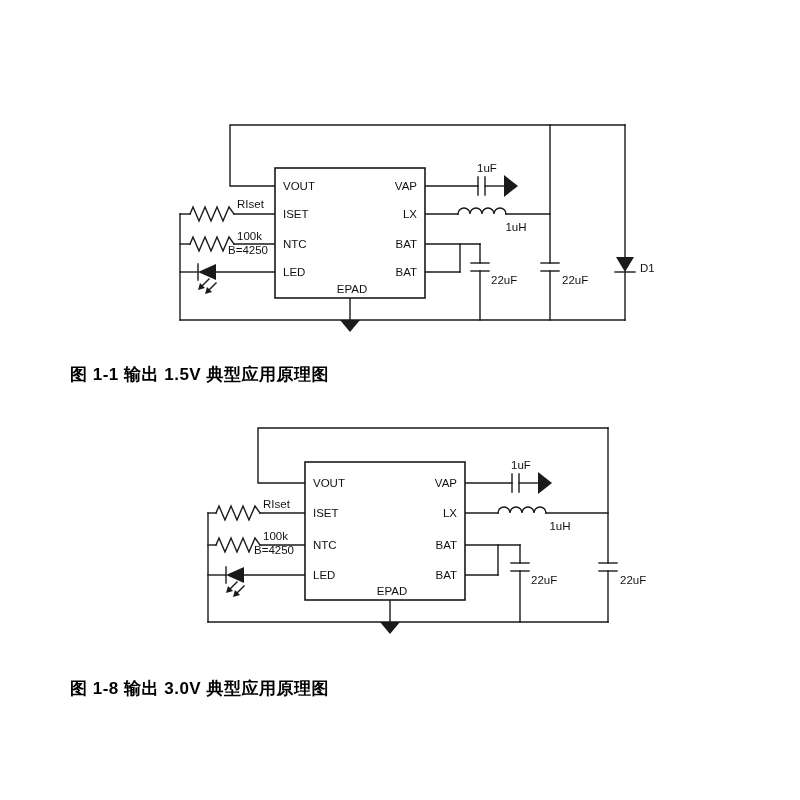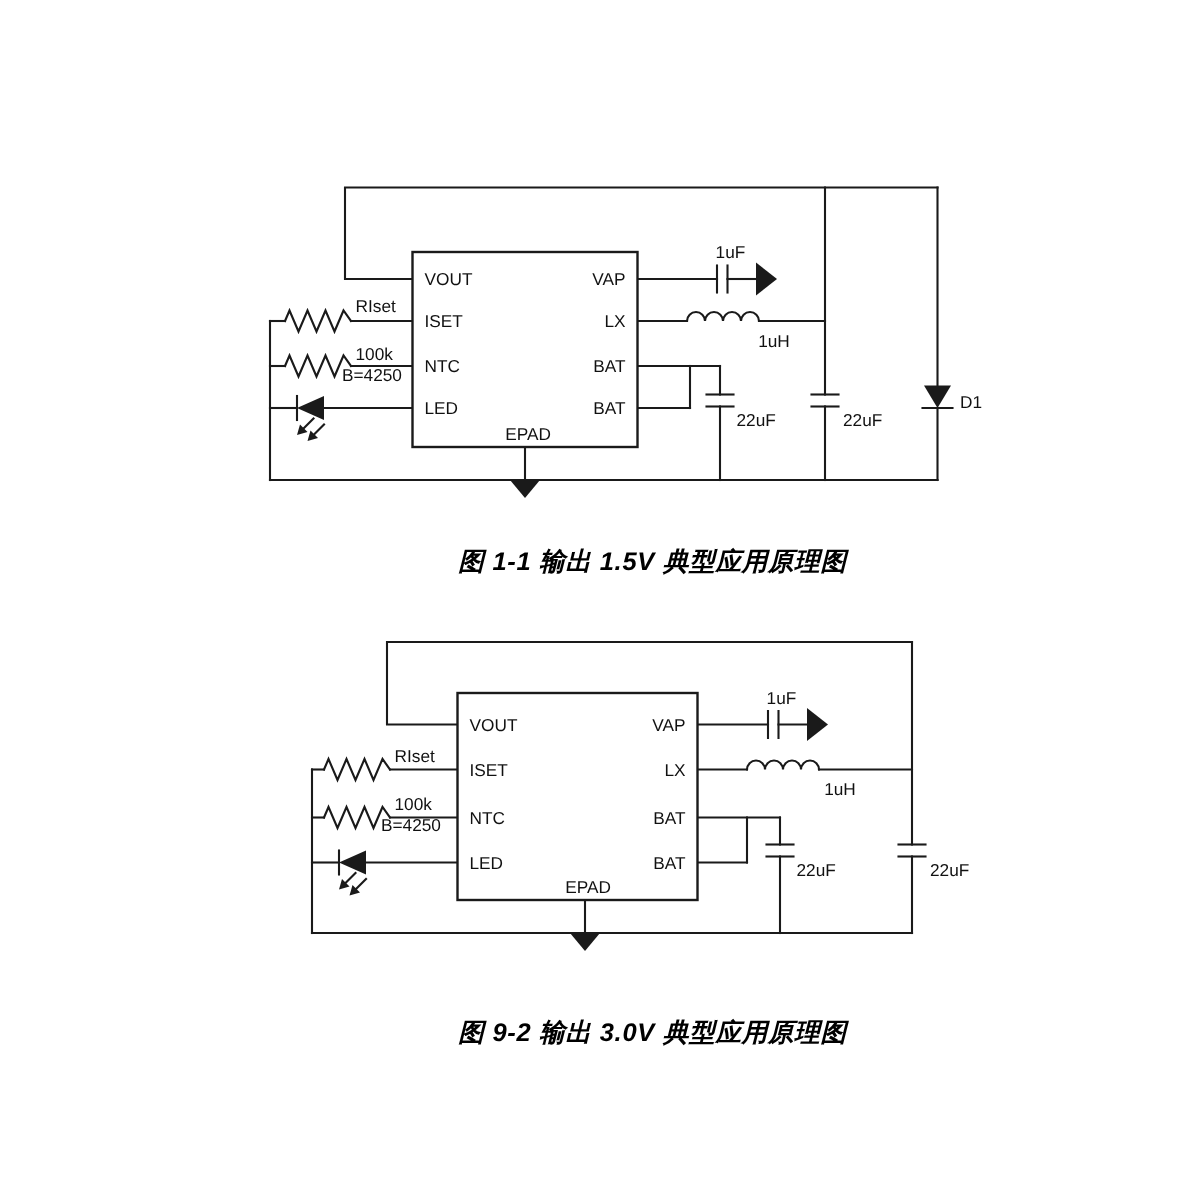--- a/index.html
+++ b/index.html
@@ -10,8 +10,8 @@
   .w { stroke:#1a1a1a; stroke-width:1.4; fill:none; stroke-linecap:square; }
   .f { fill:#1a1a1a; stroke:none; }
   .icbox { fill:#ffffff; stroke:#1a1a1a; stroke-width:1.6; }
-  .caption { position:absolute; left:70px; width:730px; text-align:center;
-             font-size:17px; font-weight:bold; color:#000000; letter-spacing:0.5px;font-style:italic; }
+  .caption { position:absolute; left:70px; width:730px; 
+             font-size:17px; font-weight:bold; color:#000000; letter-spacing:0.5px; }
 </style>
 </head>
 <body>

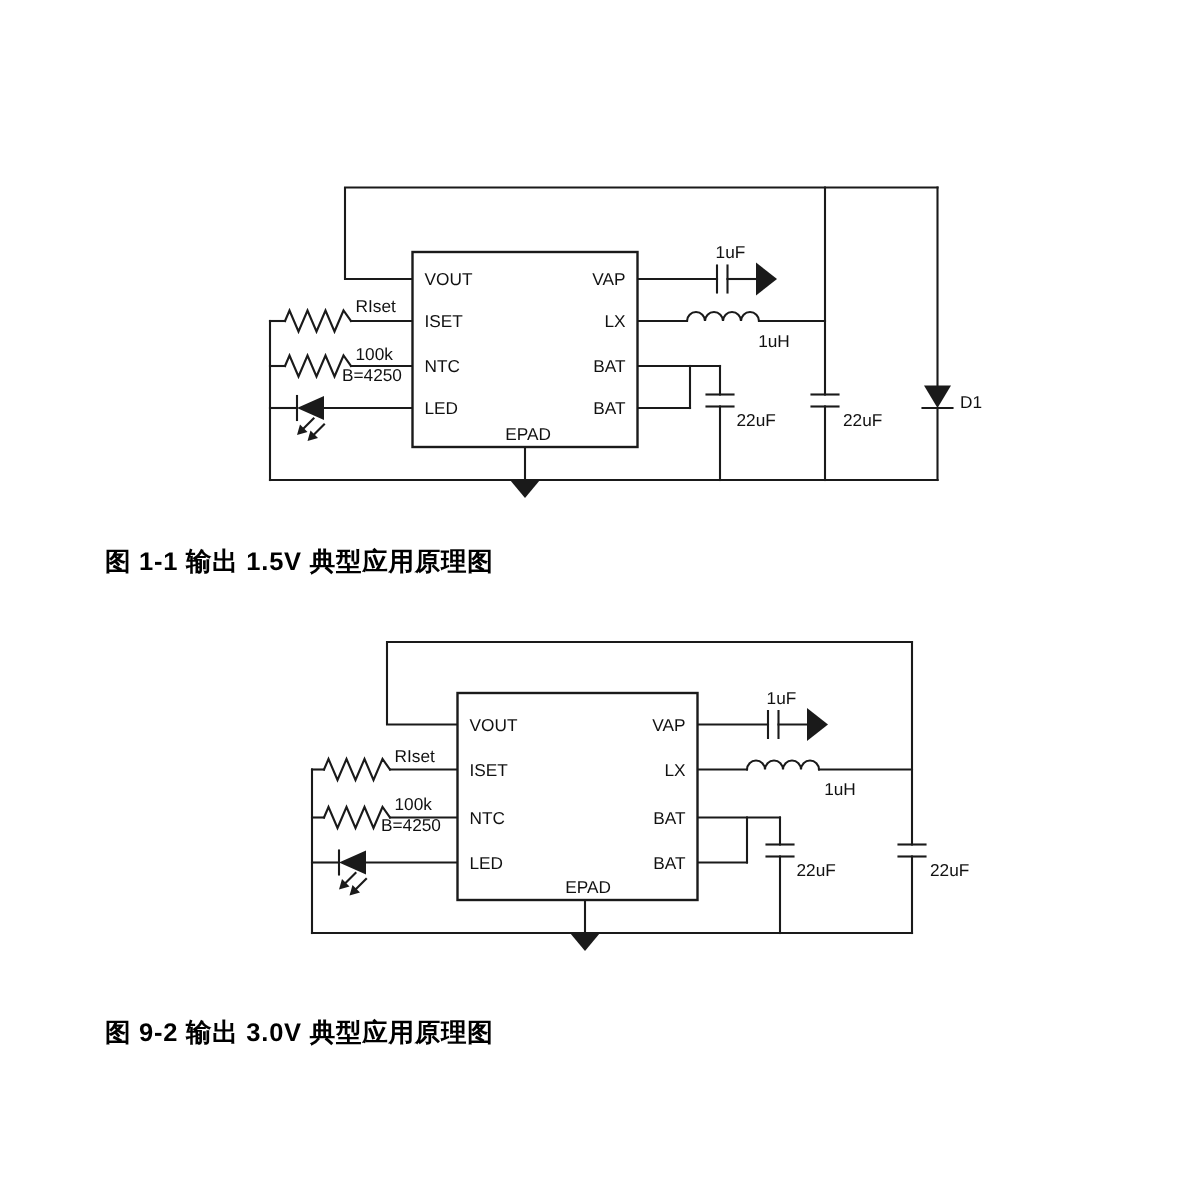--- a/index.html
+++ b/index.html
@@ -209,7 +209,7 @@
     <polygon class="f" points="380,207 400,207 390,219"></polygon>
   </svg>
 
-  <div class="caption" style="top:677px">图  9-2  输出 3.0V 典型应用原理图</div>
+  <div class="caption" style="top:677px">图  1-8  输出 3.0V 典型应用原理图</div>
 
 </div>
 

